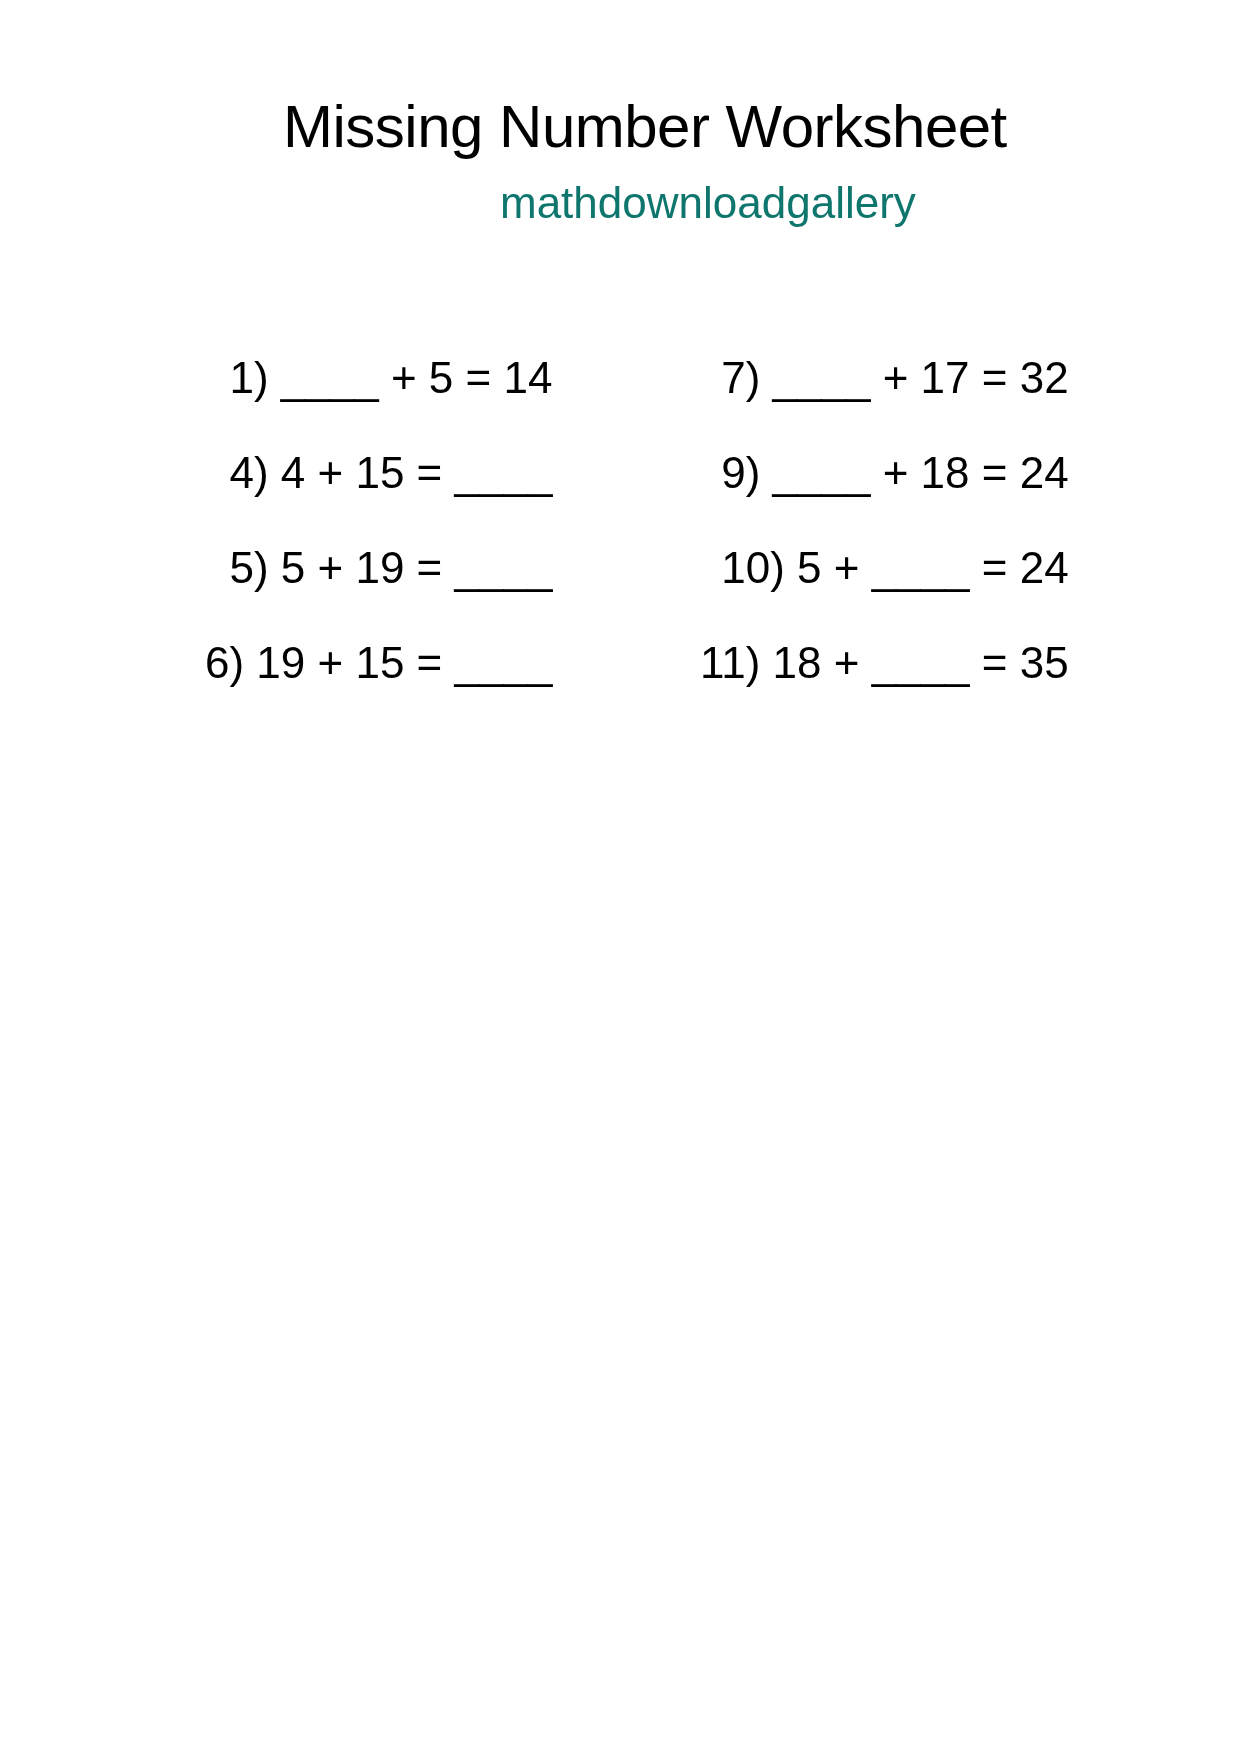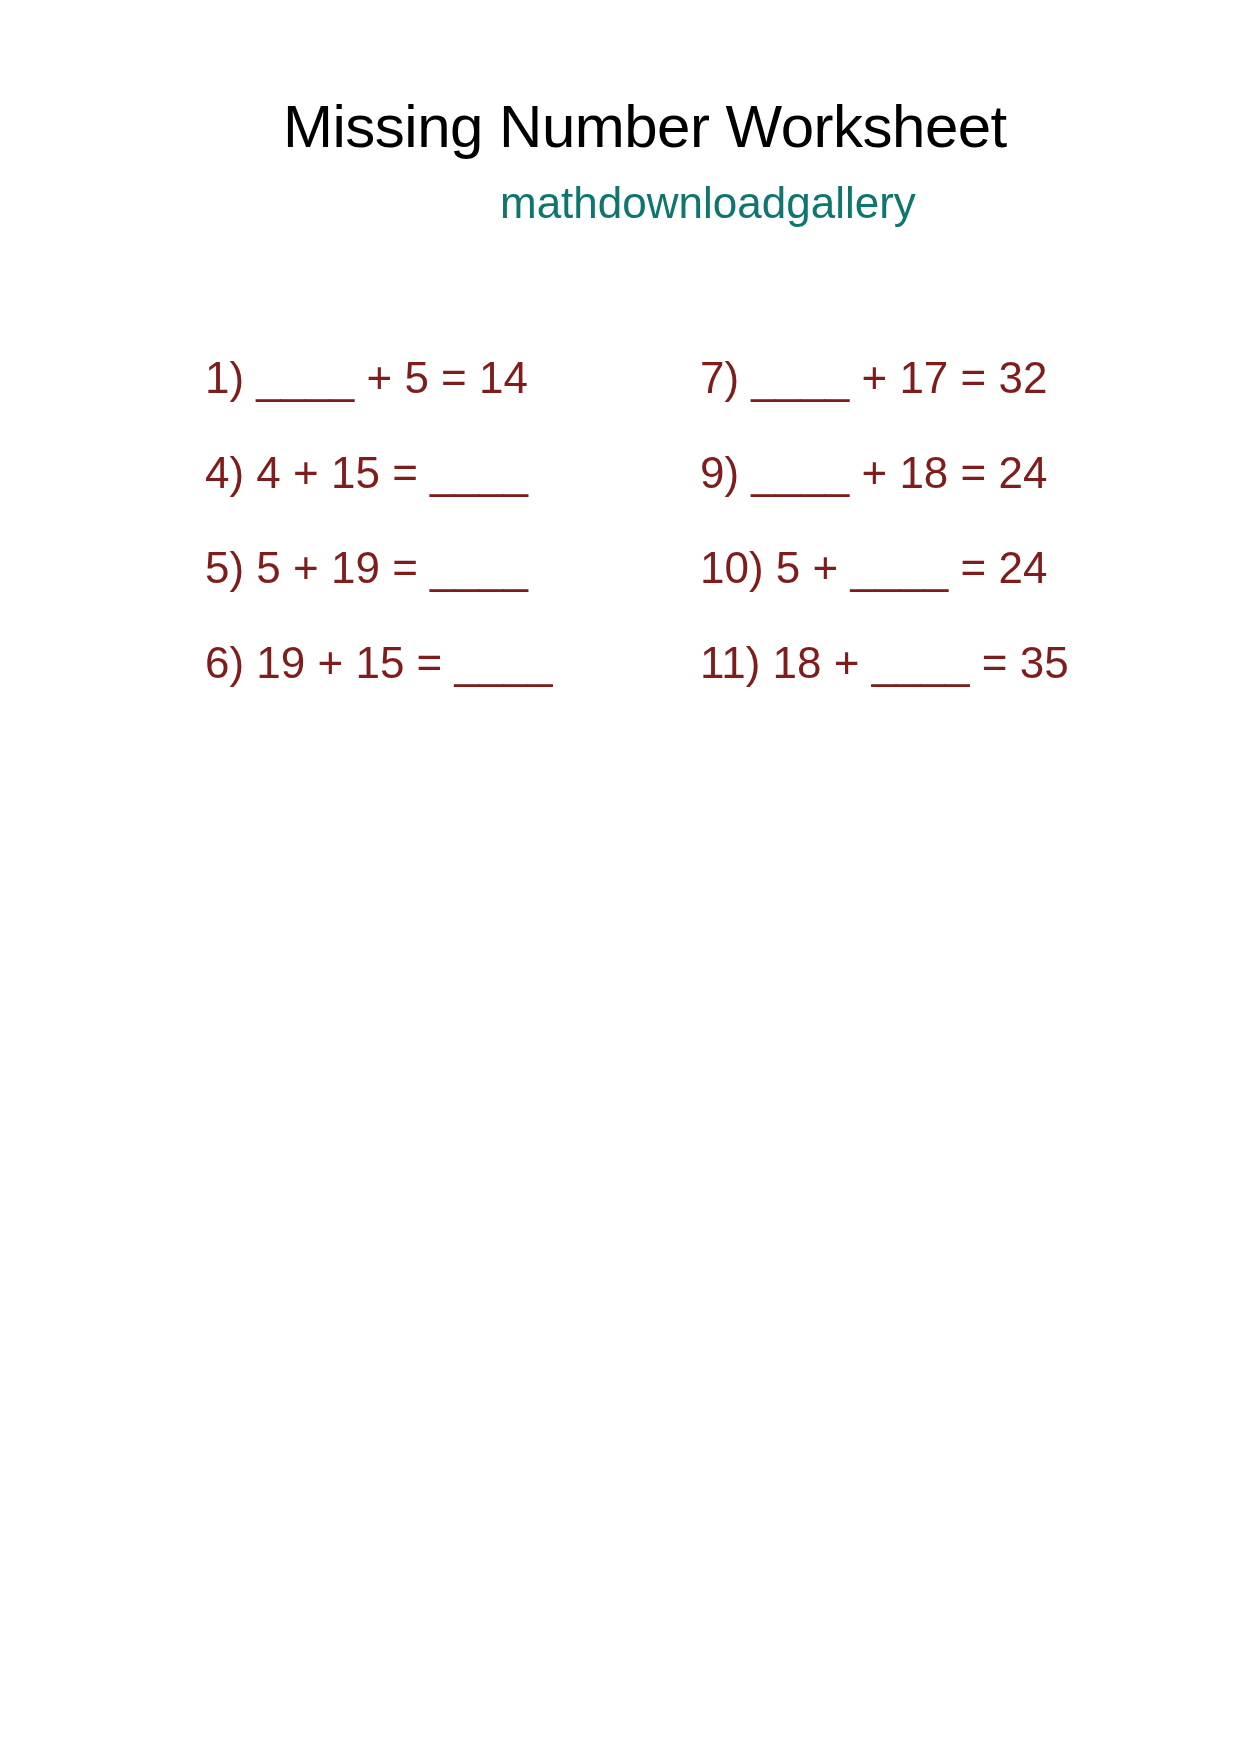--- a/index.html
+++ b/index.html
@@ -15,6 +15,7 @@
     overflow: hidden;
     font-family: "Liberation Sans", "DejaVu Sans", sans-serif;
     color: #000000;
+    text-align: right;
   }
   .title {
     position: absolute;

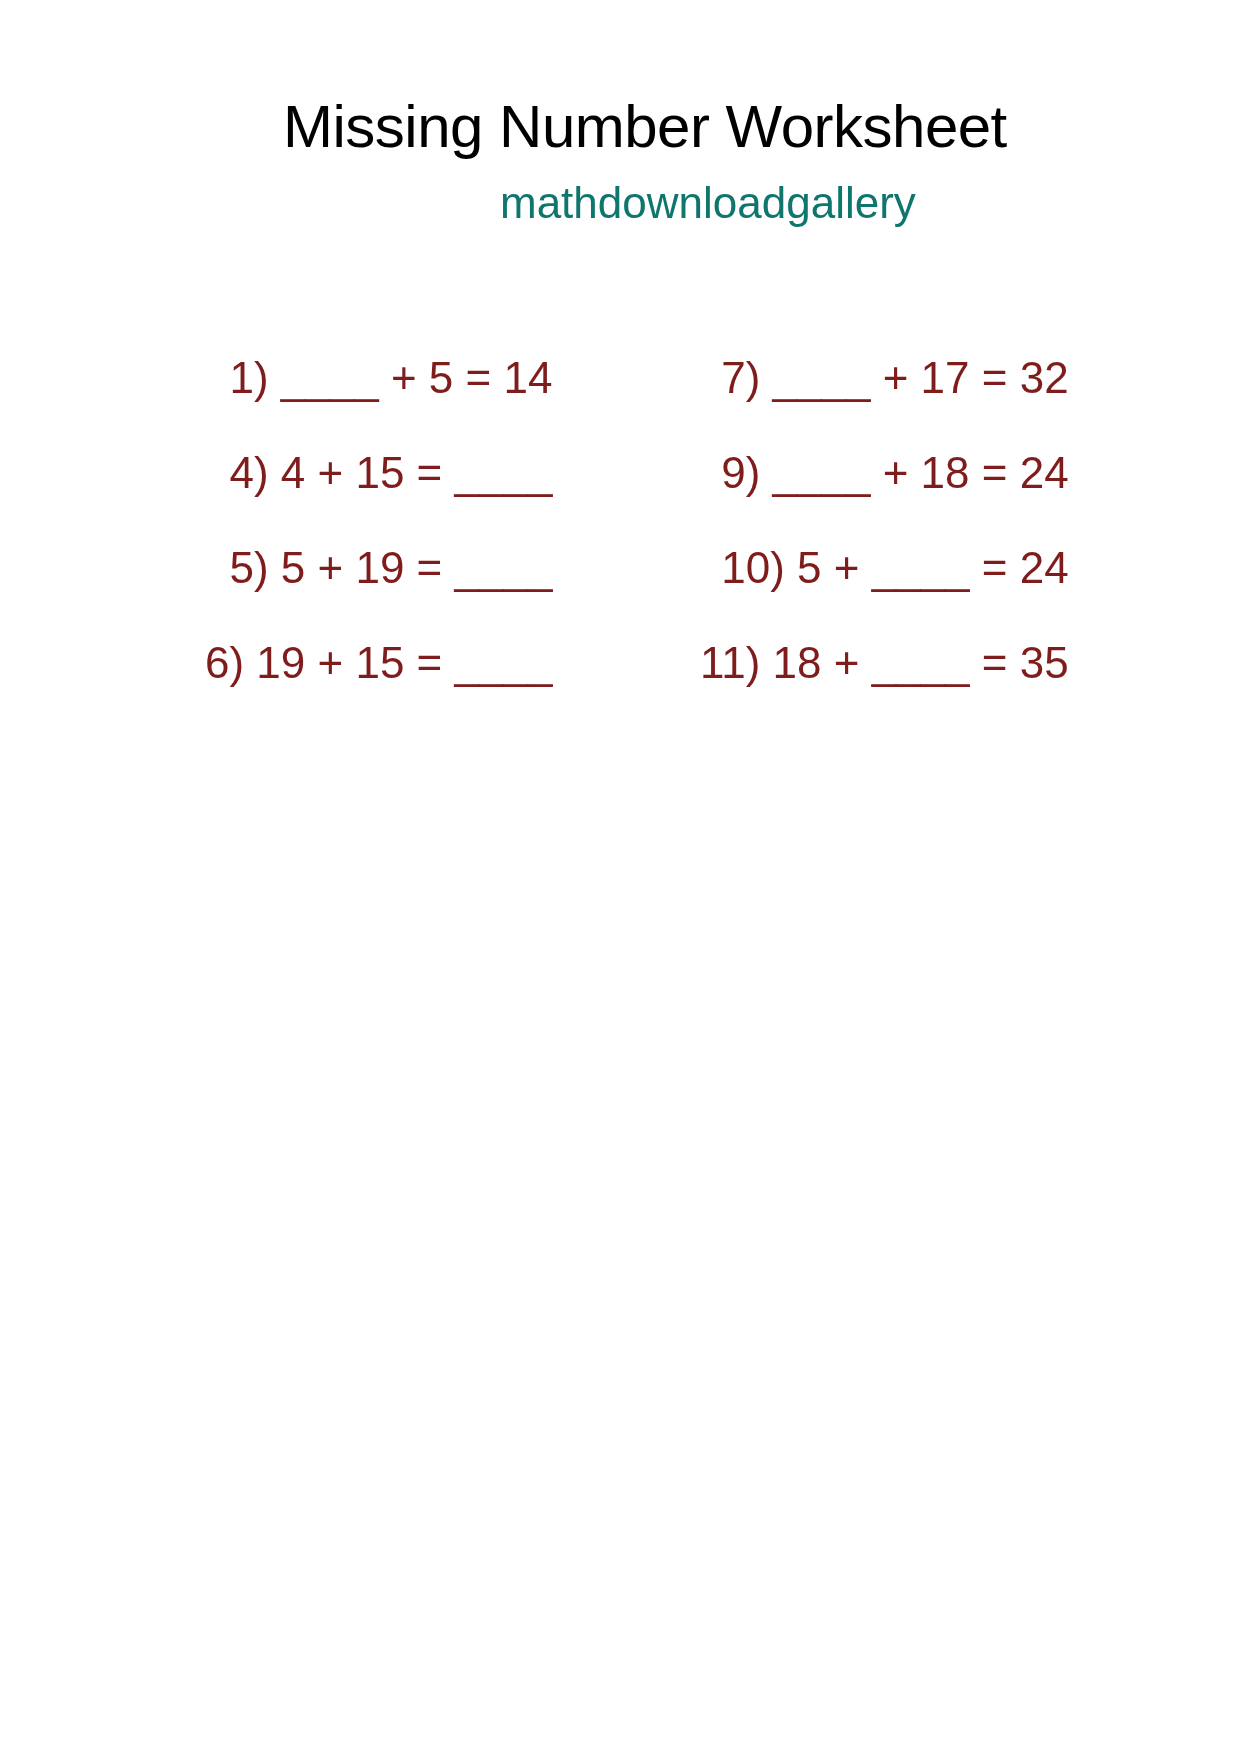--- a/index.html
+++ b/index.html
@@ -49,7 +49,7 @@
     height: 95px;
     line-height: 95px;
     font-size: 44px;
-    color: #7f1d1d;
+    color: #000000;
     white-space: nowrap;
   }
   .problem .num { display: inline; }

